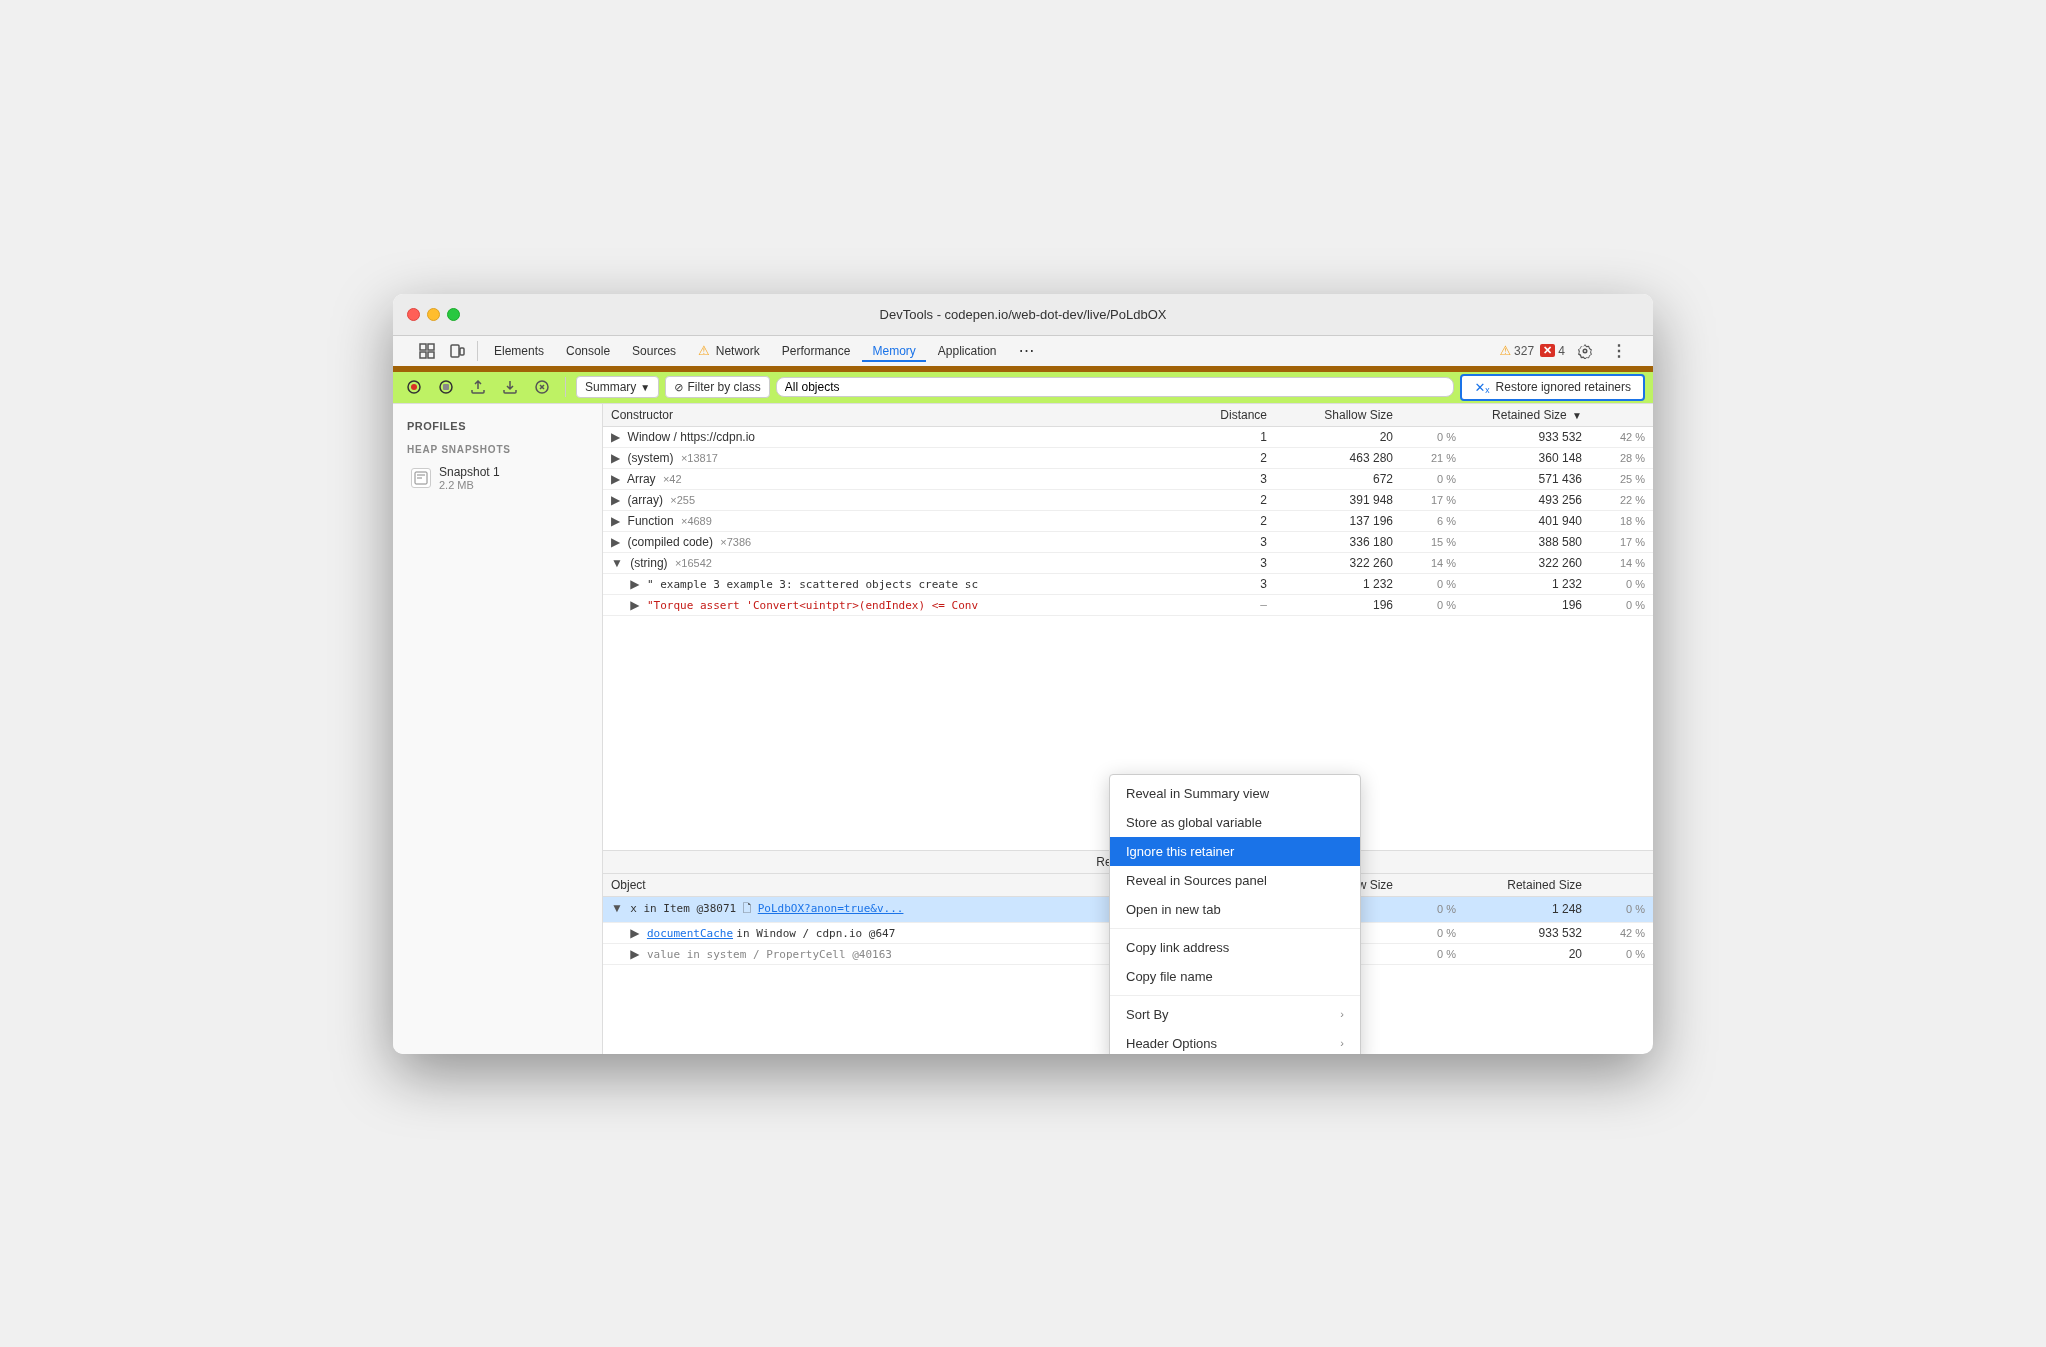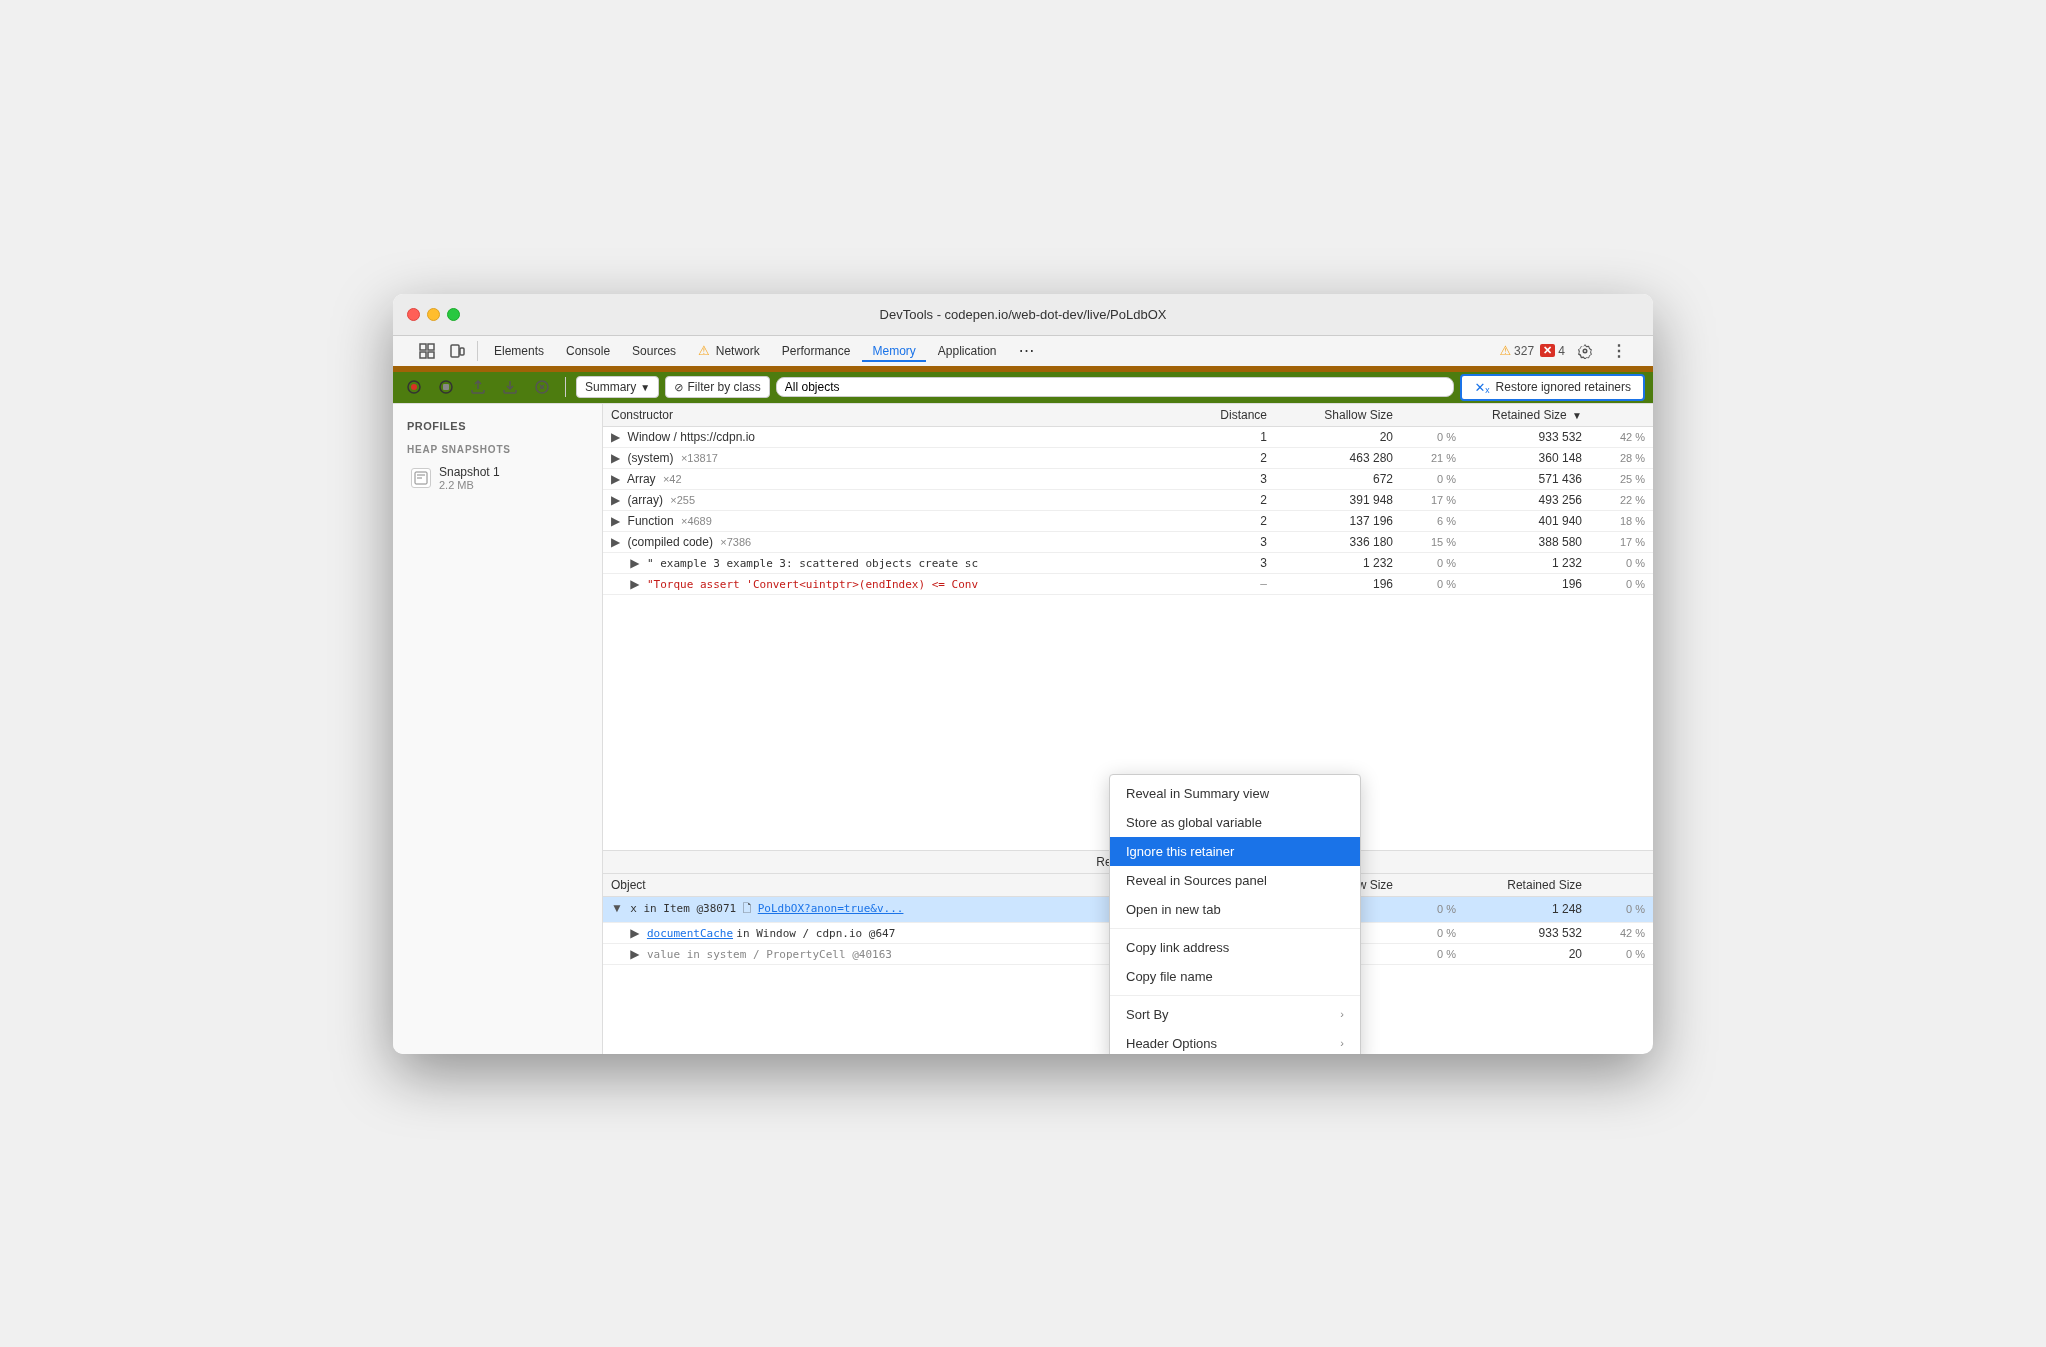--- a/index.html
+++ b/index.html
@@ -125,7 +125,7 @@
     .warn-icon { color: #f5a623; font-size: 13px; }
     
     .subtoolbar {
-      background: #4d7c0f;
+      background: #bef264;
       border-bottom: 1px solid #ddd;
       display: flex;
       align-items: center;

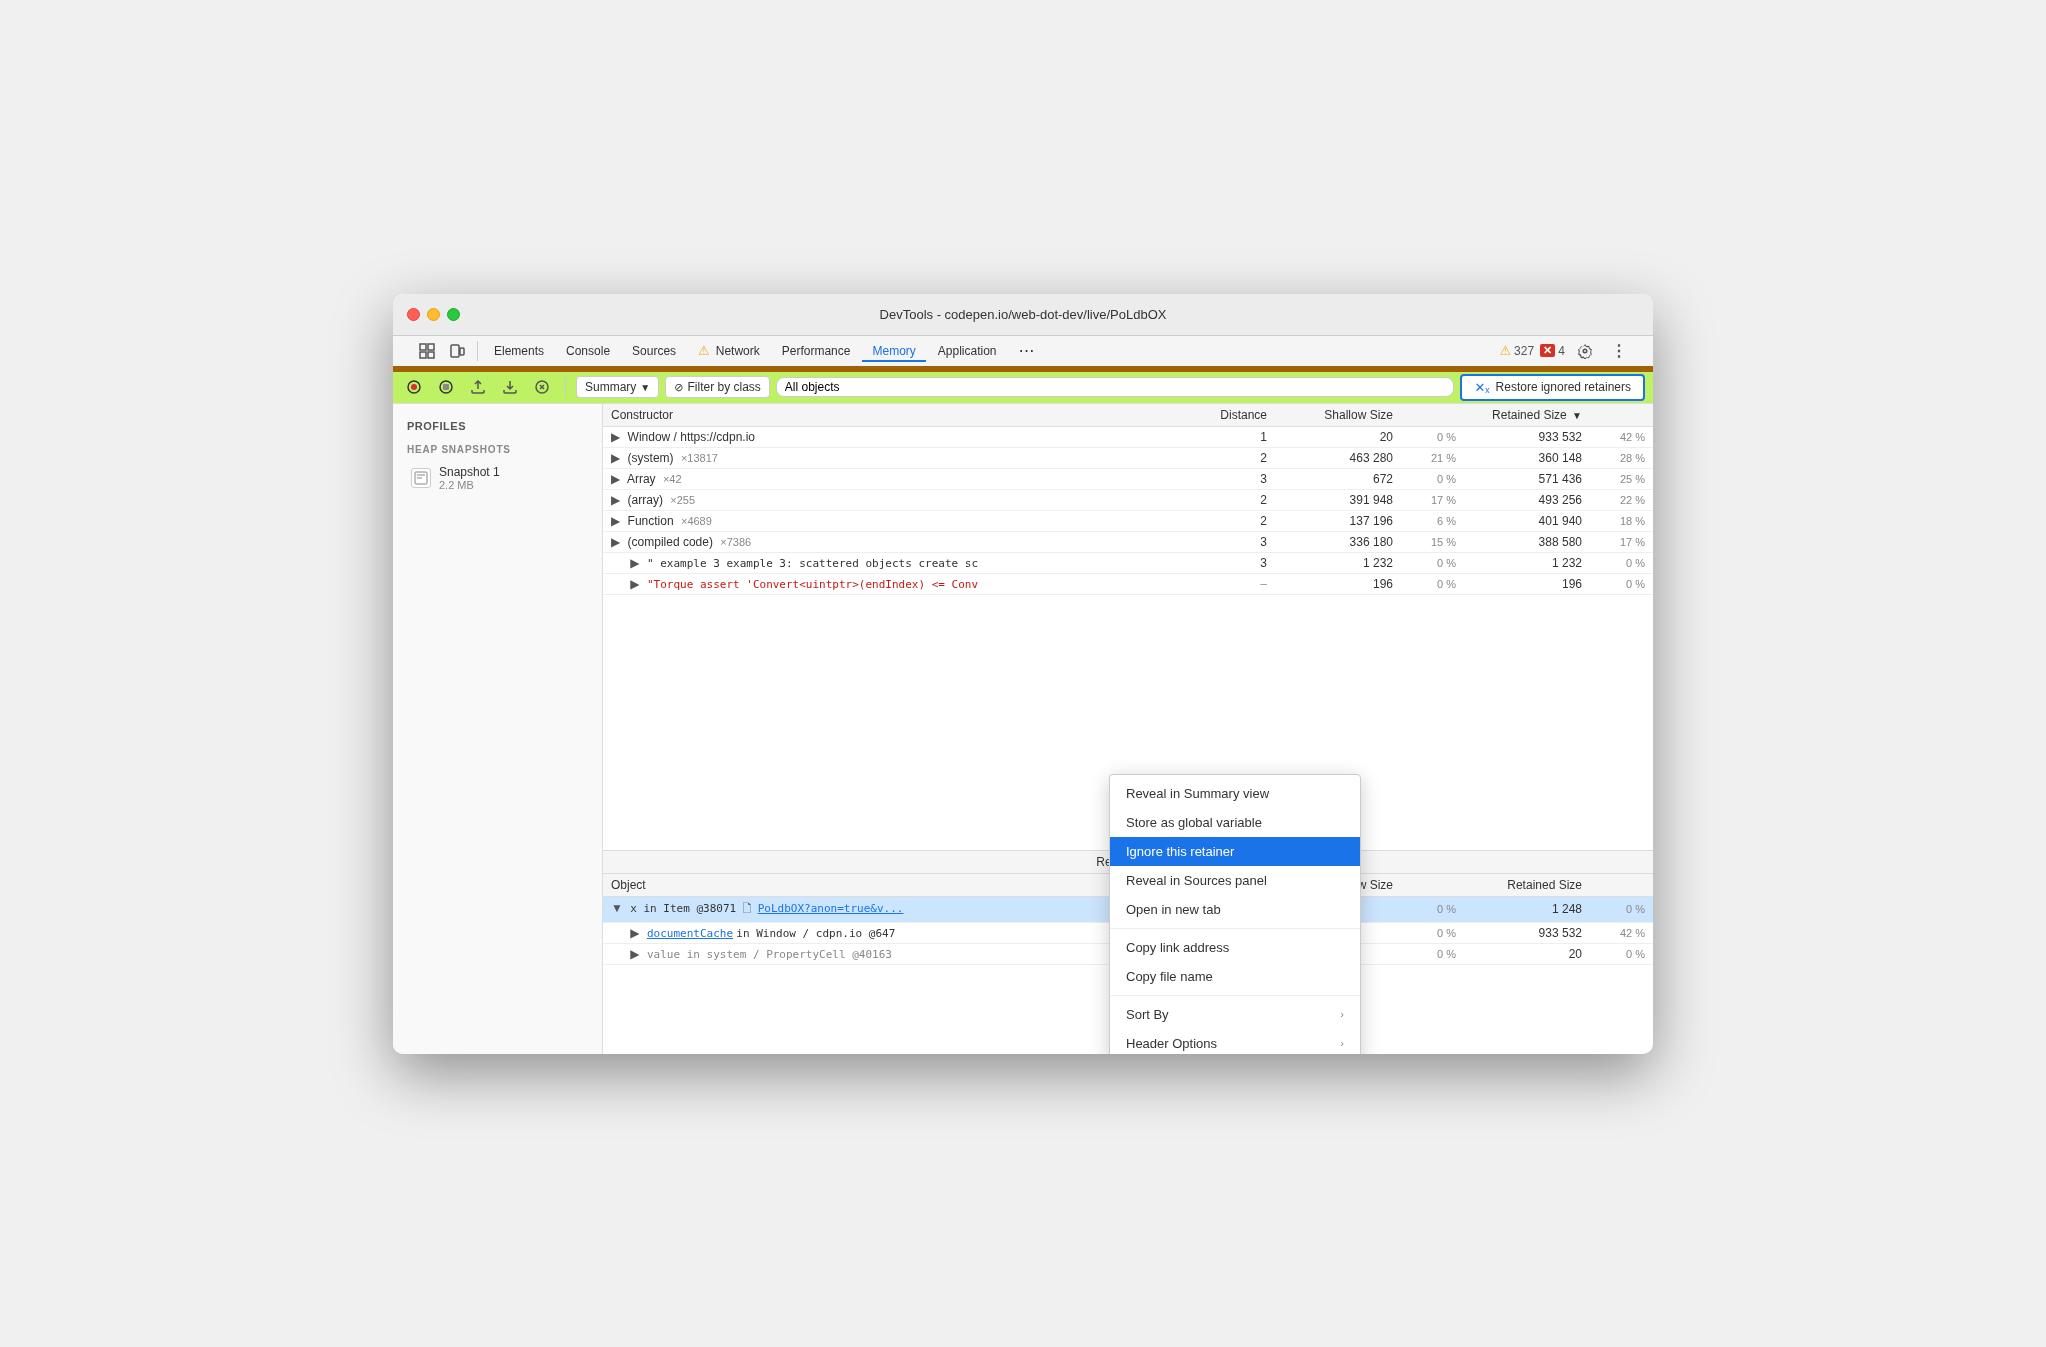--- a/index.html
+++ b/index.html
@@ -590,6 +590,18 @@
               <td class="right pct">17 %</td>
             </tr>
 
+            <tr>
+              <td>
+                <span class="expand-arrow">▼</span>
+                <span class="constructor-name">(string)</span>
+                <span class="constructor-count">×16542</span>
+              </td>
+              <td class="right">3</td>
+              <td class="right">322 260</td>
+              <td class="right pct">14 %</td>
+              <td class="right">322 260</td>
+              <td class="right pct">14 %</td>
+            </tr>
 
             <tr>
               <td>

